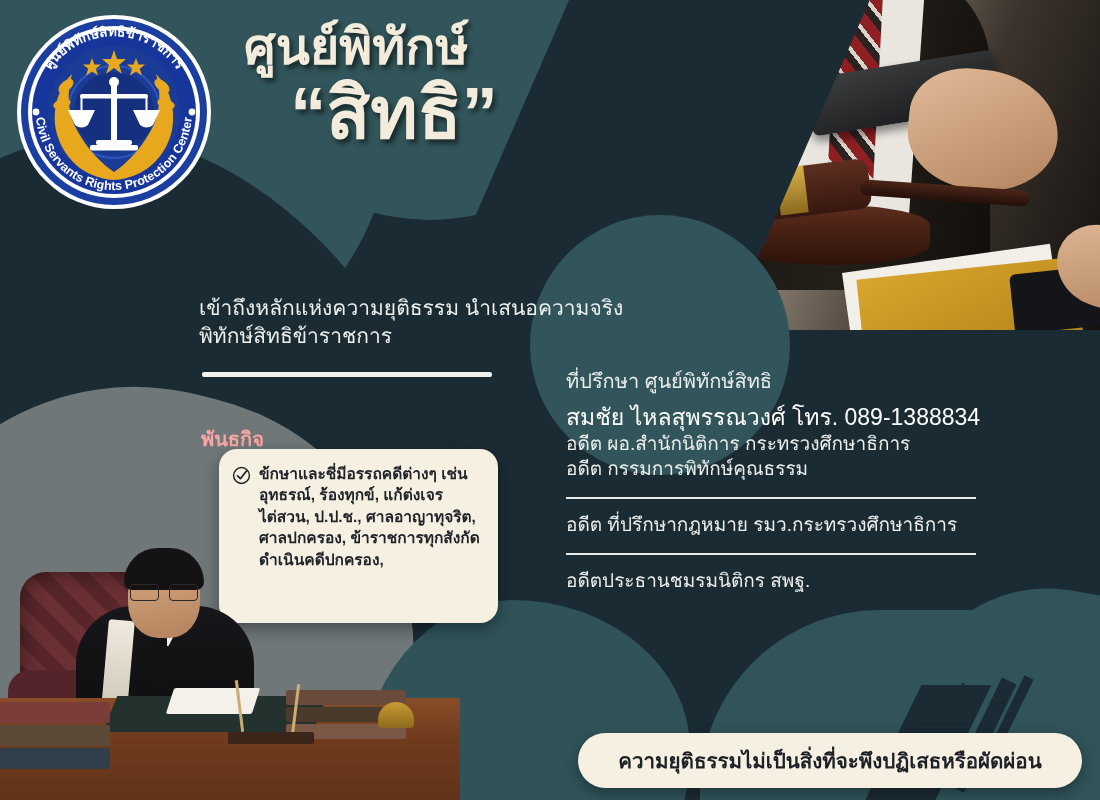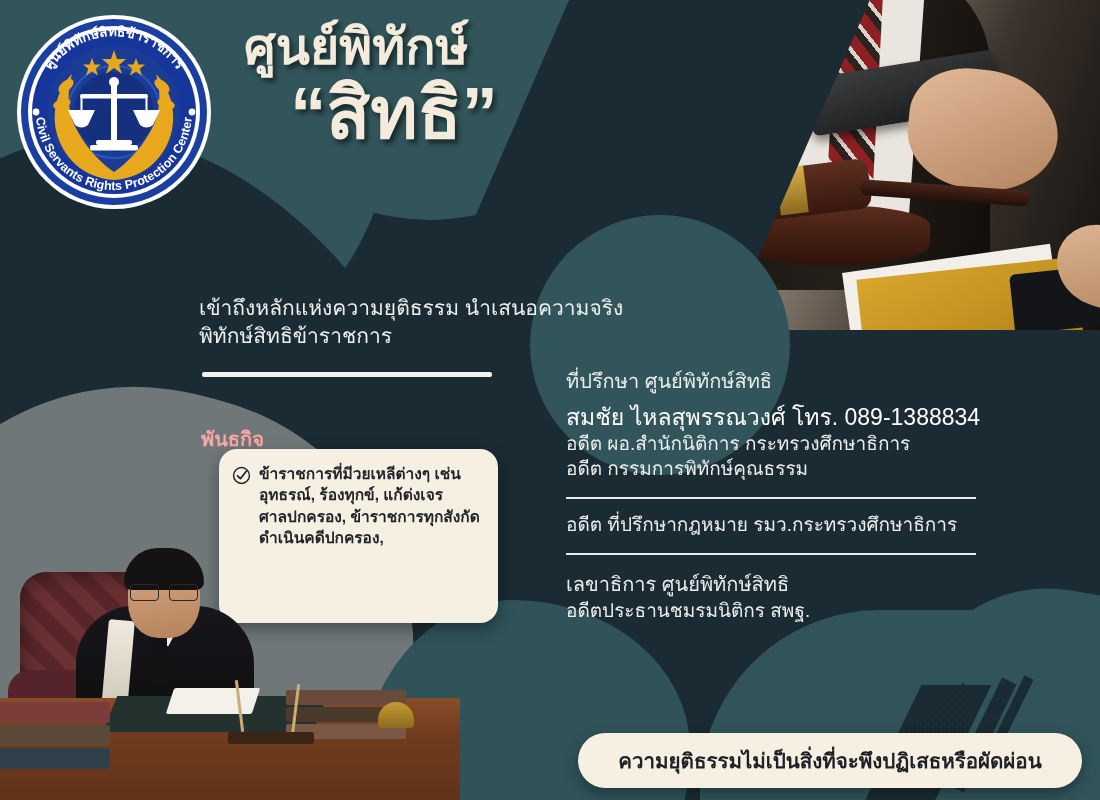--- a/index.html
+++ b/index.html
@@ -465,7 +465,7 @@
       </svg>
     </span>
     <div class="mission-text">
-      <div>ข้าราชการที่มีวยเหลีต่างๆ เช่น</div>
+      <div>ข้กษาและชี่มีอรรถคดีต่างๆ เช่น</div>
       <div>อุทธรณ์, ร้องทุกข์, แก้ต่งเจร</div>
       <div>ศาลปกครอง, ข้าราชการทุกสังกัด</div>
       <div>ดำเนินคดีปกครอง,</div>

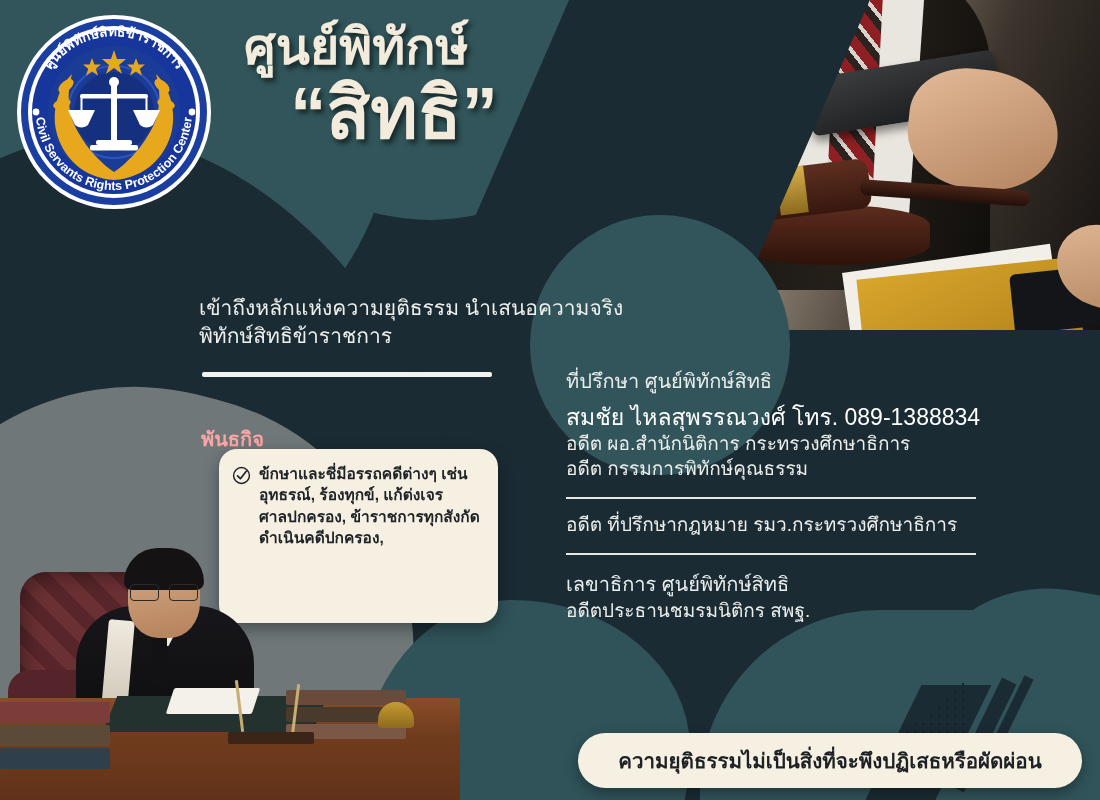--- a/index.html
+++ b/index.html
@@ -467,6 +467,7 @@
     <div class="mission-text">
       <div>ข้กษาและชี่มีอรรถคดีต่างๆ เช่น</div>
       <div>อุทธรณ์, ร้องทุกข์, แก้ต่งเจร</div>
+      <div>ไต่สวน, ป.ป.ช., ศาลอาญาทุจริต,</div>
       <div>ศาลปกครอง, ข้าราชการทุกสังกัด</div>
       <div>ดำเนินคดีปกครอง,</div>
     </div>

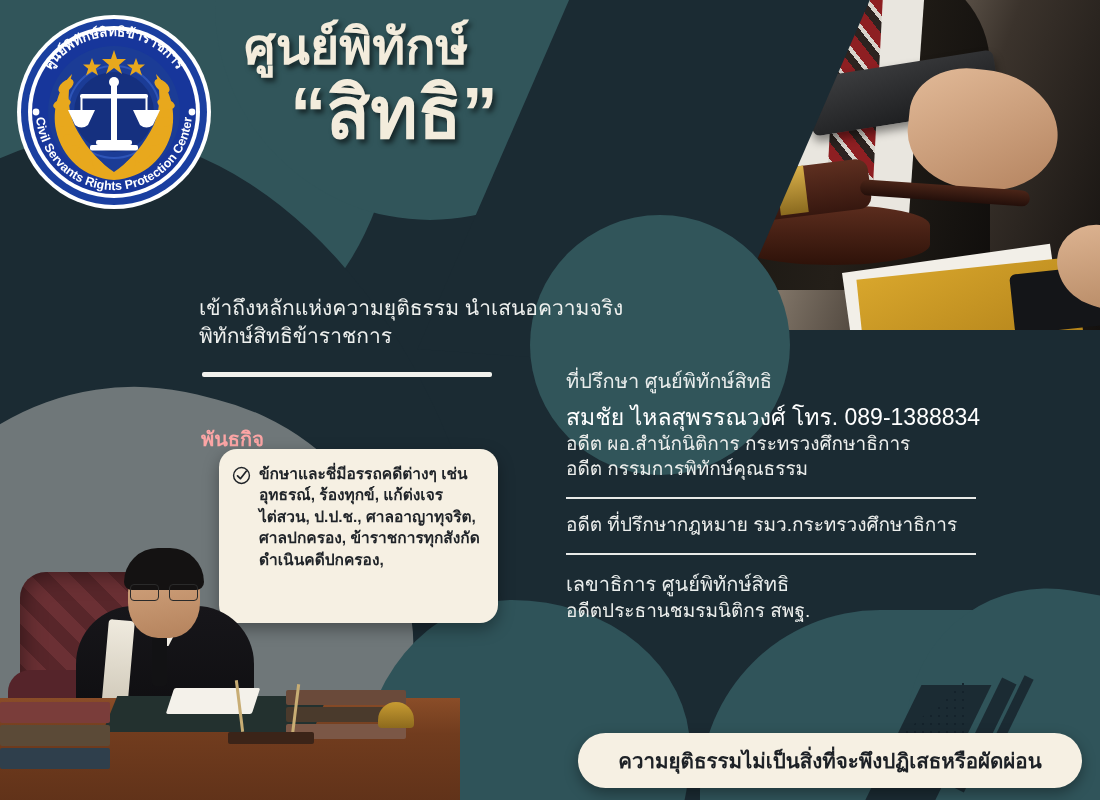--- a/index.html
+++ b/index.html
@@ -520,7 +520,6 @@
     <div class="c-rule"></div>
 
     <div class="contact">
-      <div class="c-role">เลขาธิการ ศูนย์พิทักษ์สิทธิ</div>
       <div class="c-sub">อดีตประธานชมรมนิติกร สพฐ.</div>
     </div>
   </div>

